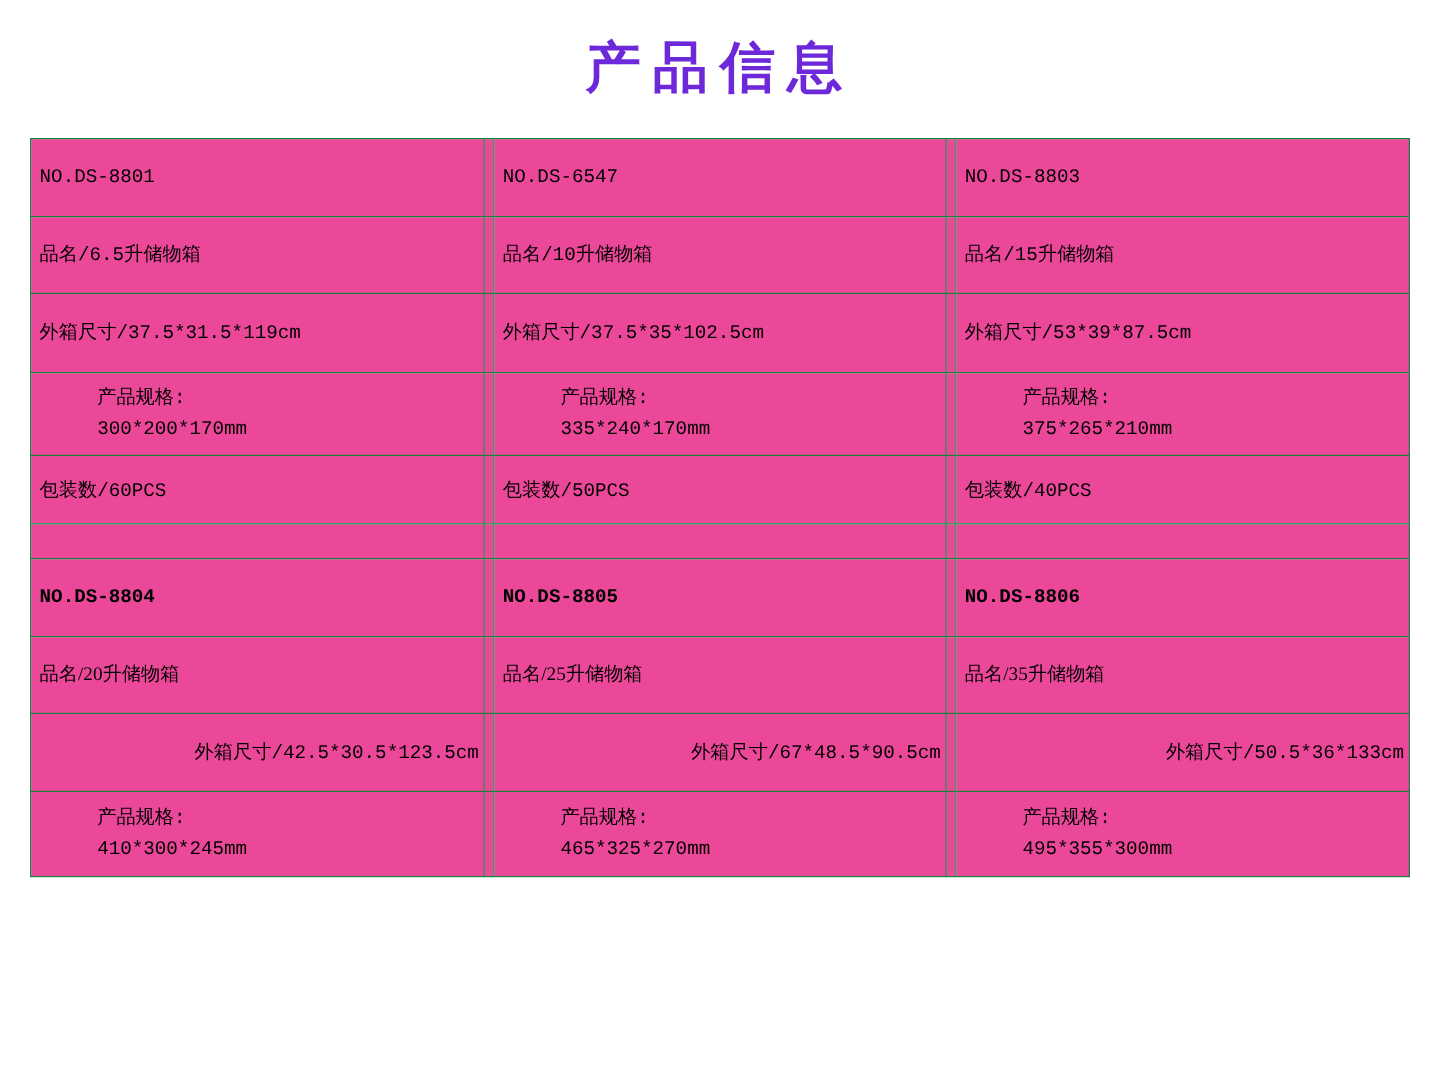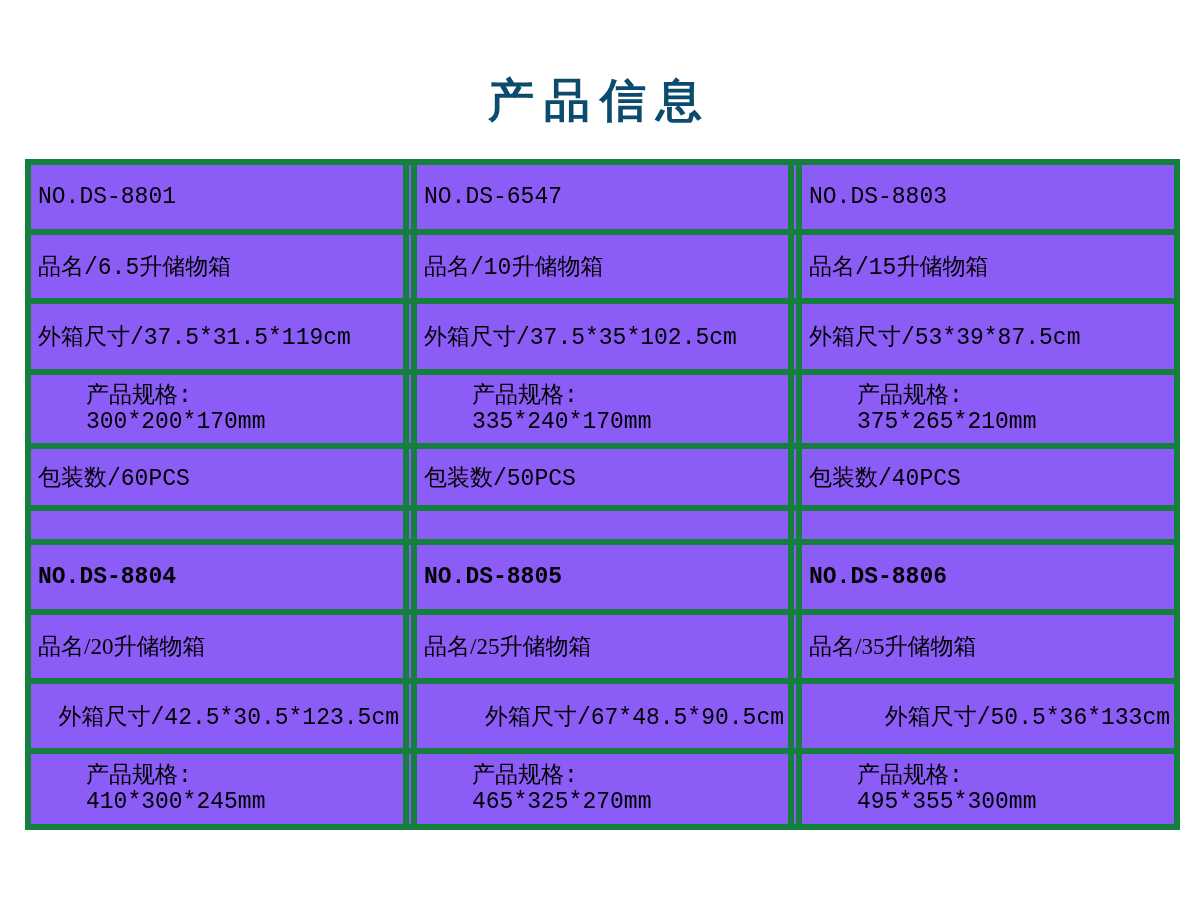--- a/index.html
+++ b/index.html
@@ -22,8 +22,7 @@
     font-weight: 600;
     letter-spacing: 10px;
     text-align: center;
-    color: #0c4a6e;
-    margin-top: 44px;
+    color: #6d28d9;
   }
   table.product-table {
     border-collapse: collapse;

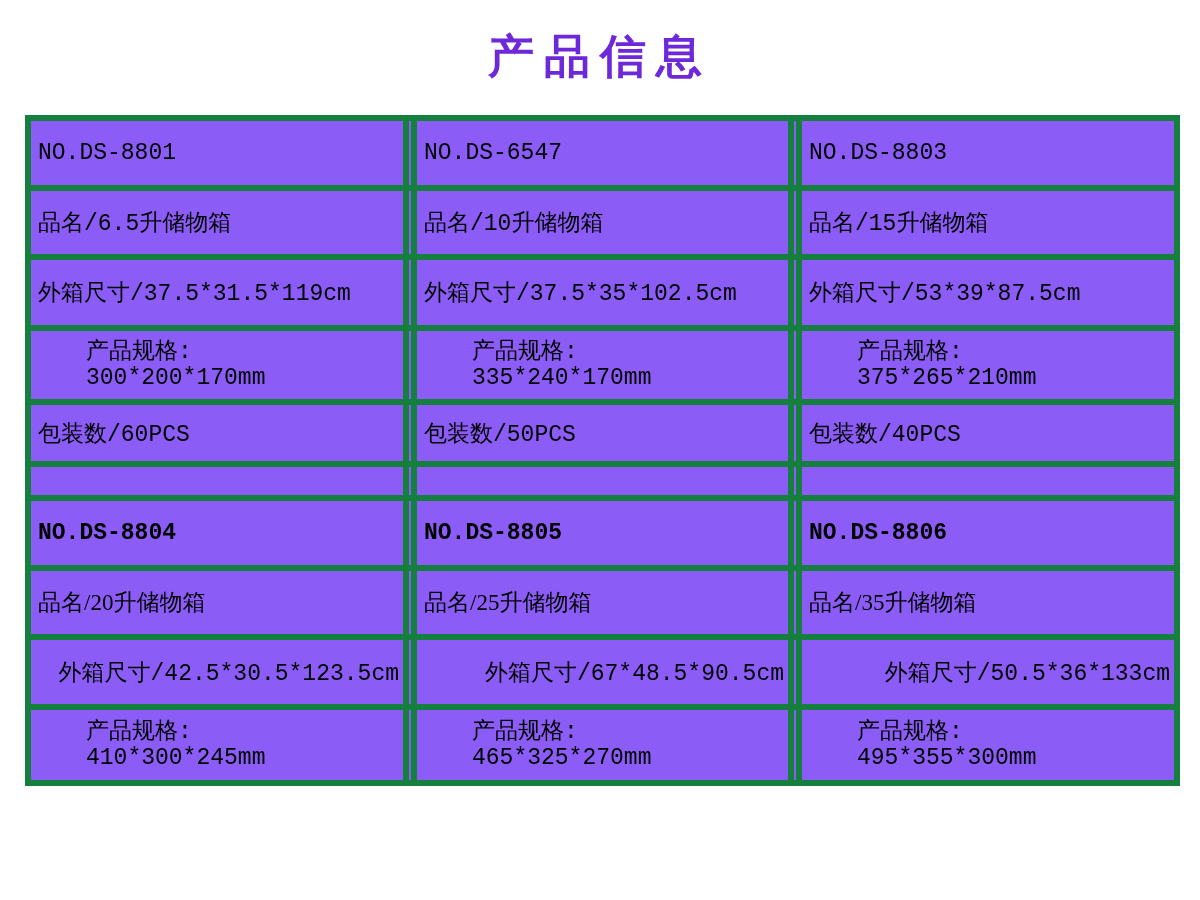--- a/index.html
+++ b/index.html
@@ -34,13 +34,13 @@
   col.c2 { width: 377px; }
   col.sp { width: 8px; }
   td {
-    border: 6px solid #15803d;
+    border: 1px solid #15803d;
     padding: 0 4px 0 7px;
-    font-size: 23px;
+    font-size: 16px;
     vertical-align: middle;
     white-space: nowrap;
     overflow: hidden;
-    background: #8b5cf6;
+    background: #ec4899;
   }
   td.sp { padding: 0; }
   tr.r-no   td { height: 64px; }

